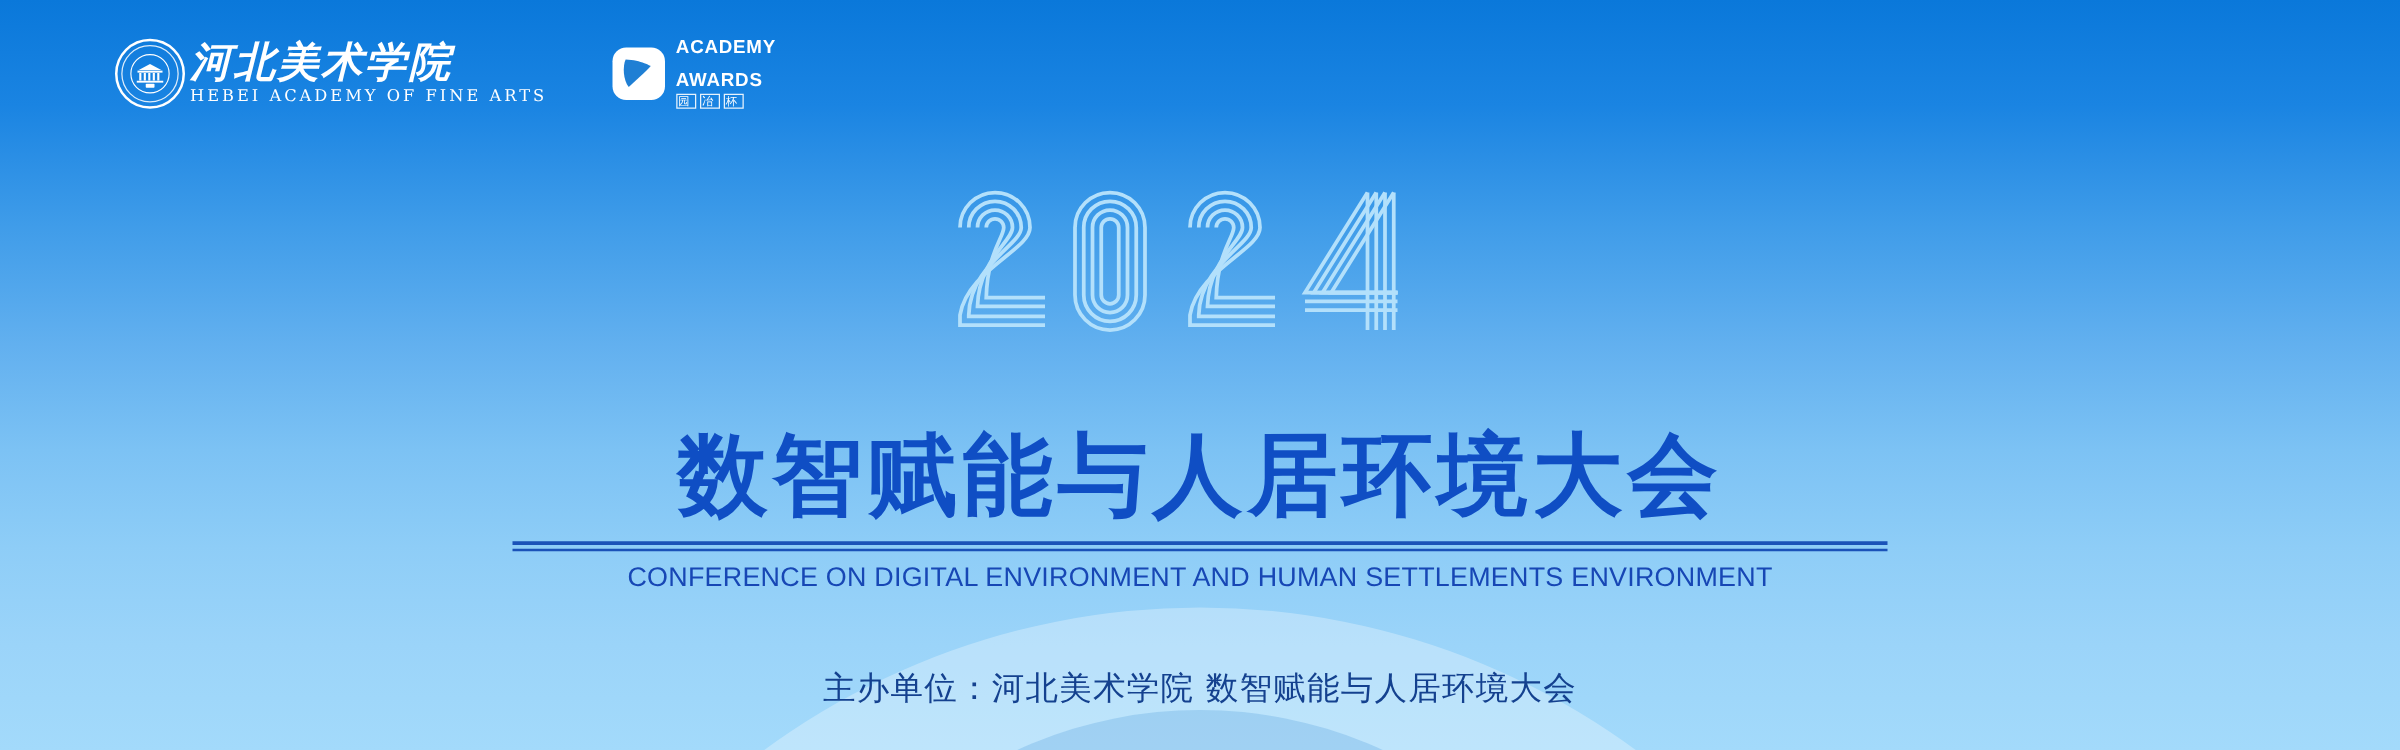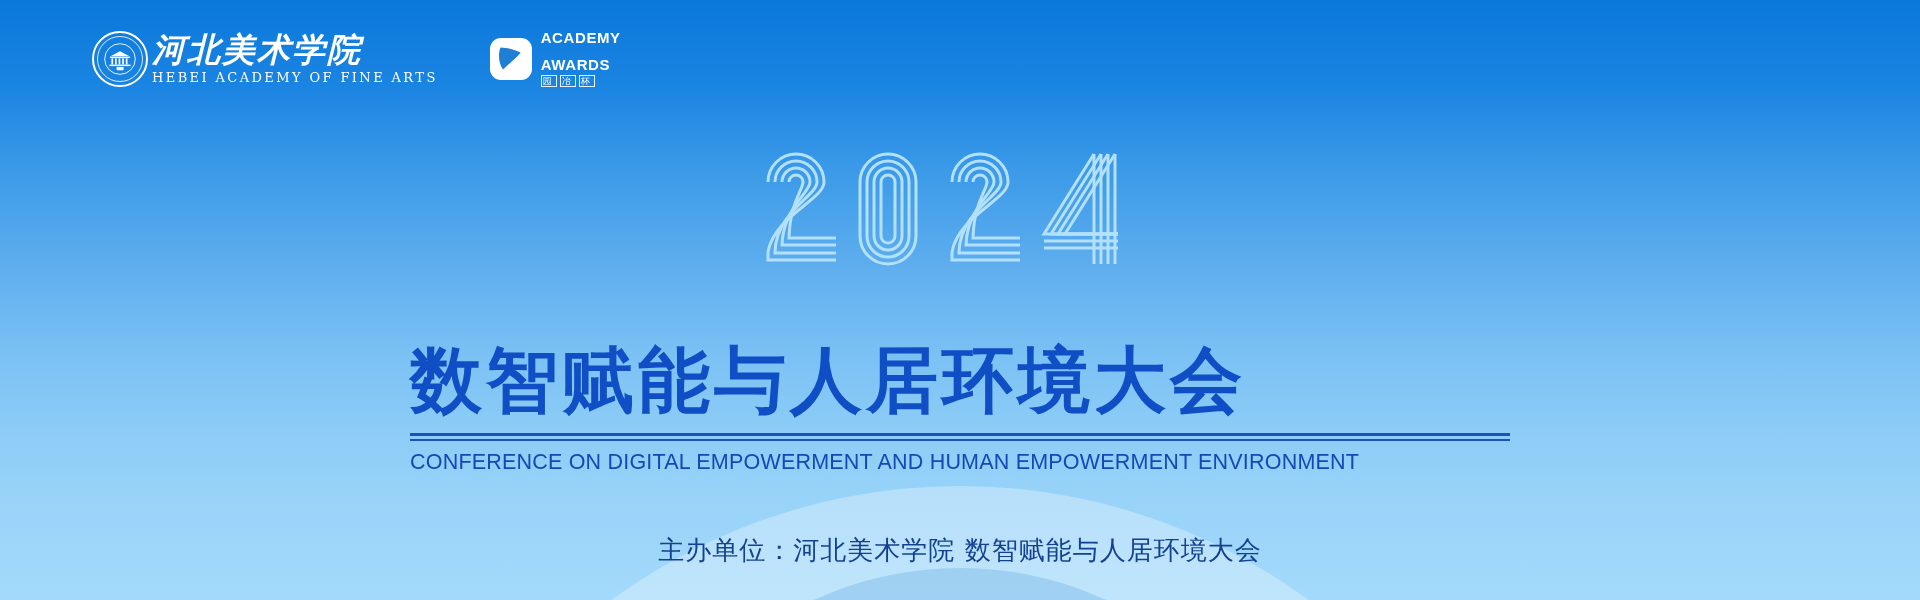--- a/index.html
+++ b/index.html
@@ -95,7 +95,7 @@
   
   #title-block{
     position:absolute;left:50%;transform:translateX(-50%);
-    top:344px;width:1100px;z-index:6;
+    top:344px;width:1100px;text-align:center;z-index:6;
   }
   #main-title{
     font-family:"DejaVu Sans","Liberation Sans",sans-serif;

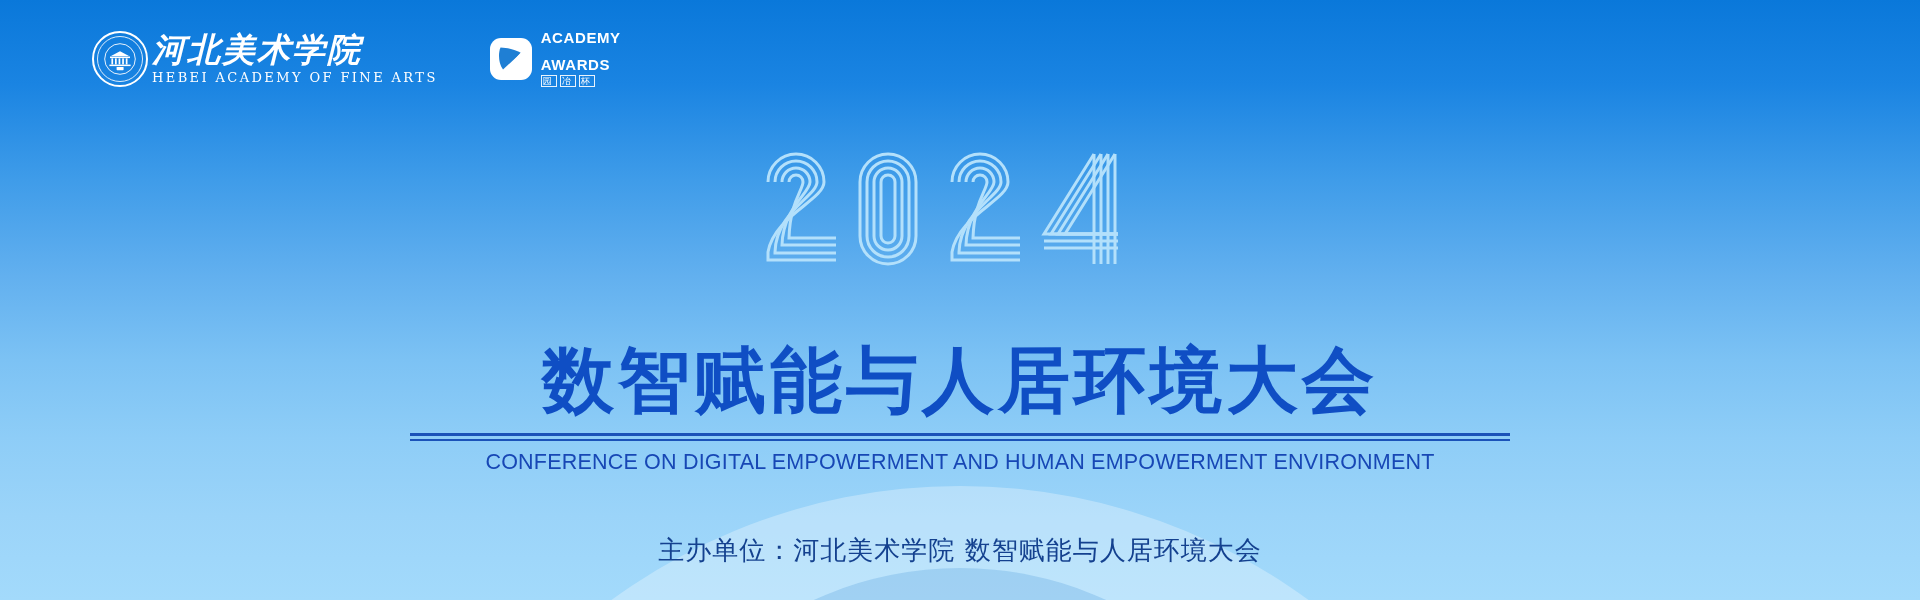--- a/index.html
+++ b/index.html
@@ -235,7 +235,7 @@
       <div class="rule"></div>
       <div class="rule second"></div>
     </div>
-    <div id="sub-title">CONFERENCE ON DIGITAL EMPOWERMENT AND HUMAN EMPOWERMENT ENVIRONMENT</div>
+    <div id="sub-title">CONFERENCE ON DIGITAL ENVIRONMENT AND HUMAN SETTLEMENTS ENVIRONMENT</div>
   </div>
 
   <div id="organizer">主办单位：河北美术学院  数智赋能与人居环境大会</div>

